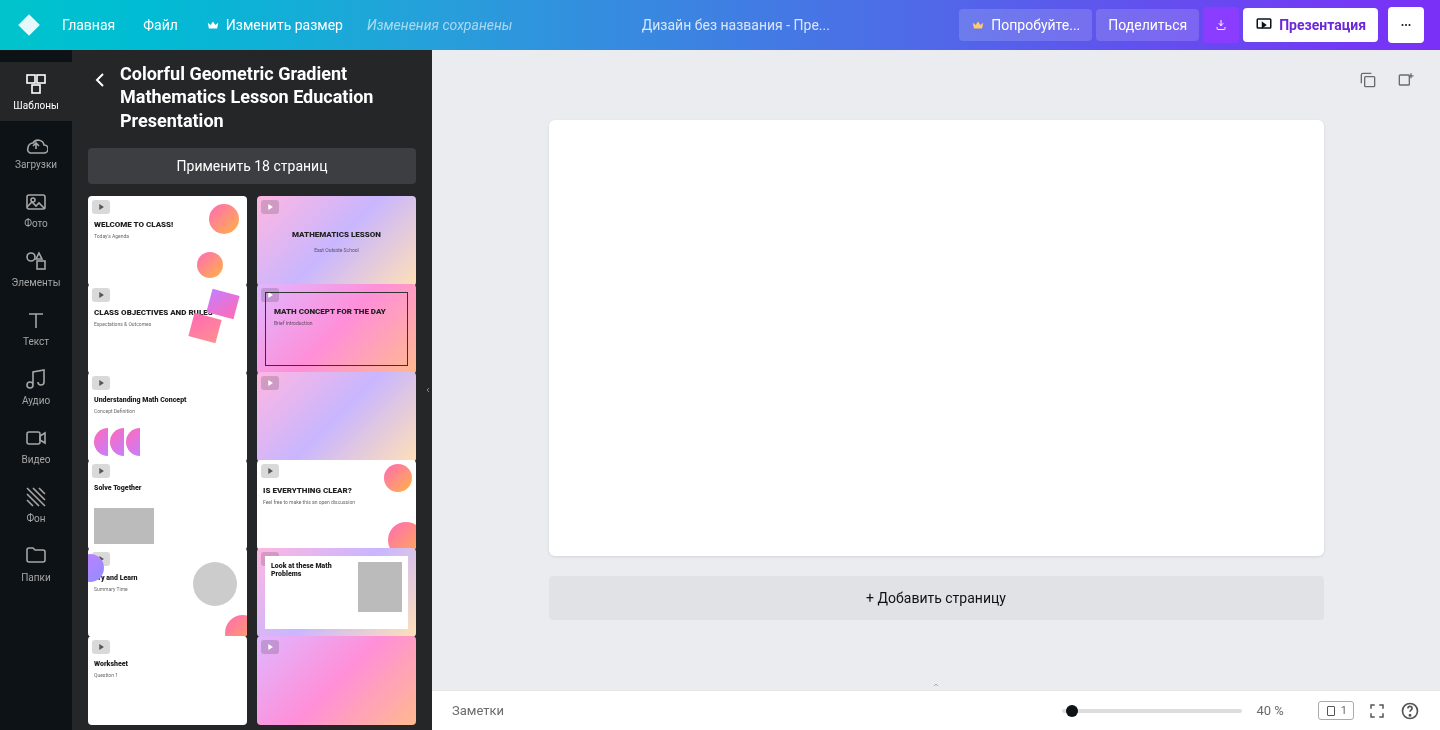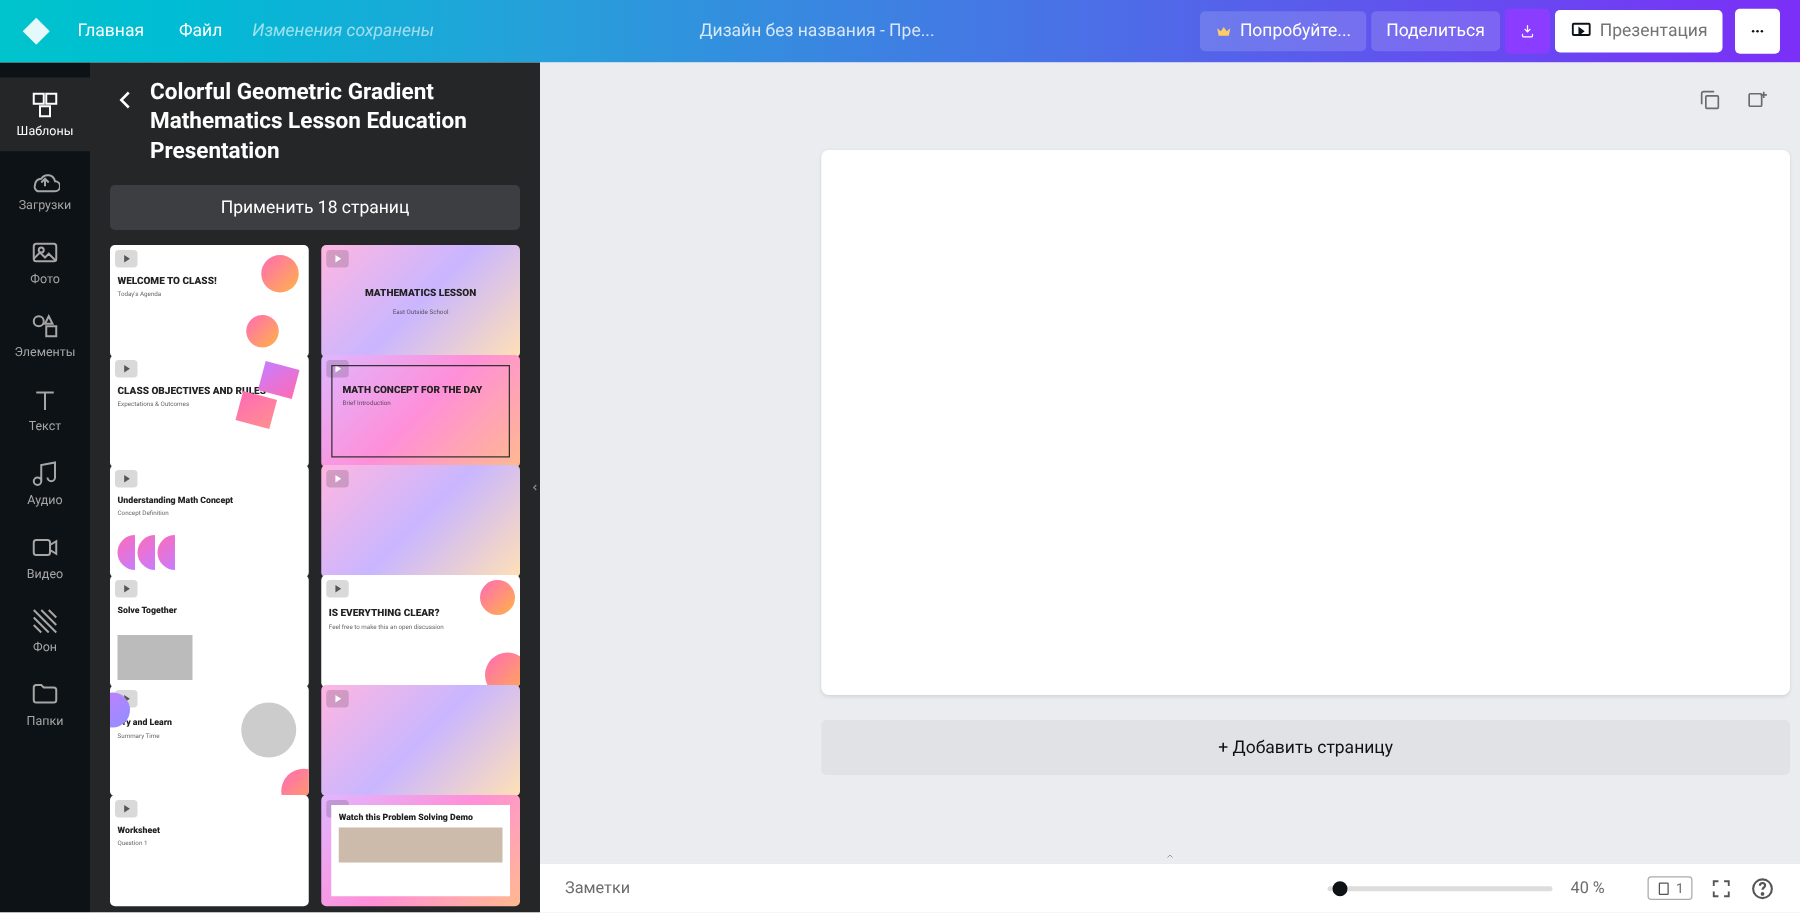--- a/index.html
+++ b/index.html
@@ -69,6 +69,12 @@
   </div>
   <div class="menu-item">Главная</div>
   <div class="menu-item">Файл</div>
+  <div class="menu-item resize">
+    <svg class="crown" viewBox="0 0 24 24" fill="#fff">
+        <path d="M5 18h14l2-10-5 4-4-6-4 6-5-4z"></path>
+      </svg>
+    <span>Изменить размер</span>
+  </div>
   <div class="status">Изменения сохранены</div>
   <div class="title">Дизайн без названия - Пре...</div>
   <div class="btn btn-try">

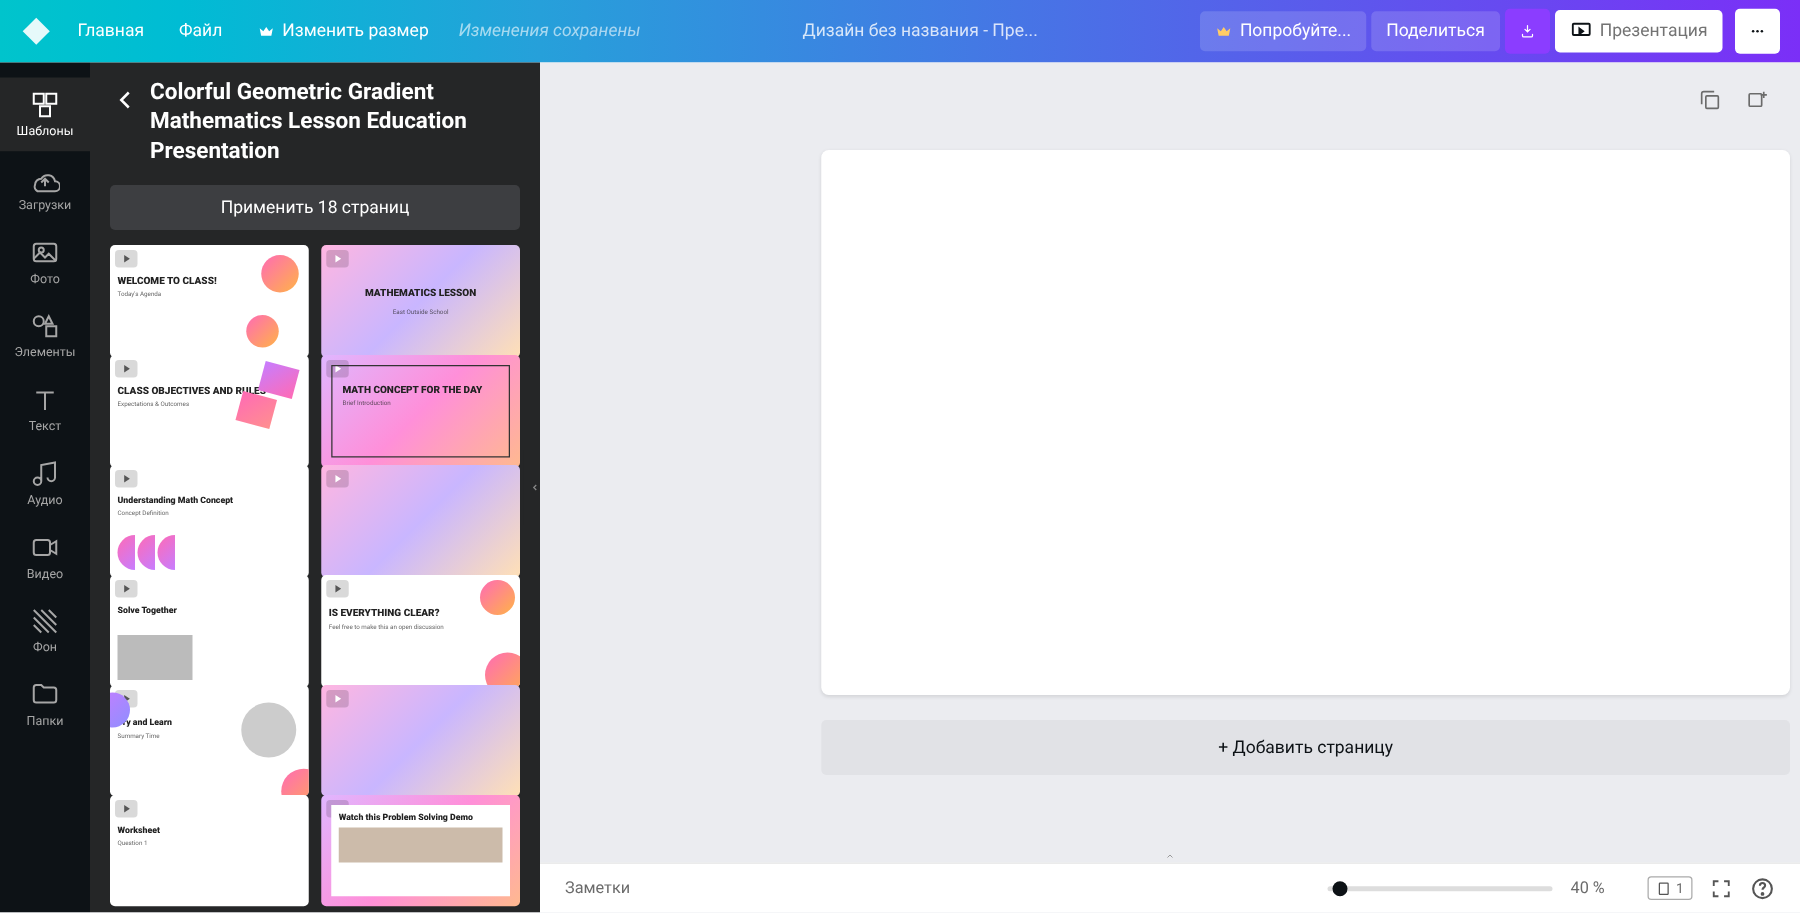--- a/index.html
+++ b/index.html
@@ -15,7 +15,7 @@
 .topbar .btn-try{background:rgba(255,255,255,0.15)}
 .topbar .btn-share{background:rgba(255,255,255,0.15)}
 .topbar .btn-dl{background:#8b3dff;width:36px;height:36px;justify-content:center}
-.topbar .btn-present{background:#fff;color:#737373;font-weight:400}
+.topbar .btn-present{background:#fff;color:#6d28d9;font-weight:700}
 .topbar .btn-more{background:#fff;color:#0d1216;width:36px;height:36px;justify-content:center;margin-left:6px}
 .main{flex:1;display:flex;min-height:0}
 .nav{width:72px;background:#0d1216;display:flex;flex-direction:column;align-items:center;padding-top:12px;color:#a6a6a6;font-size:10px}

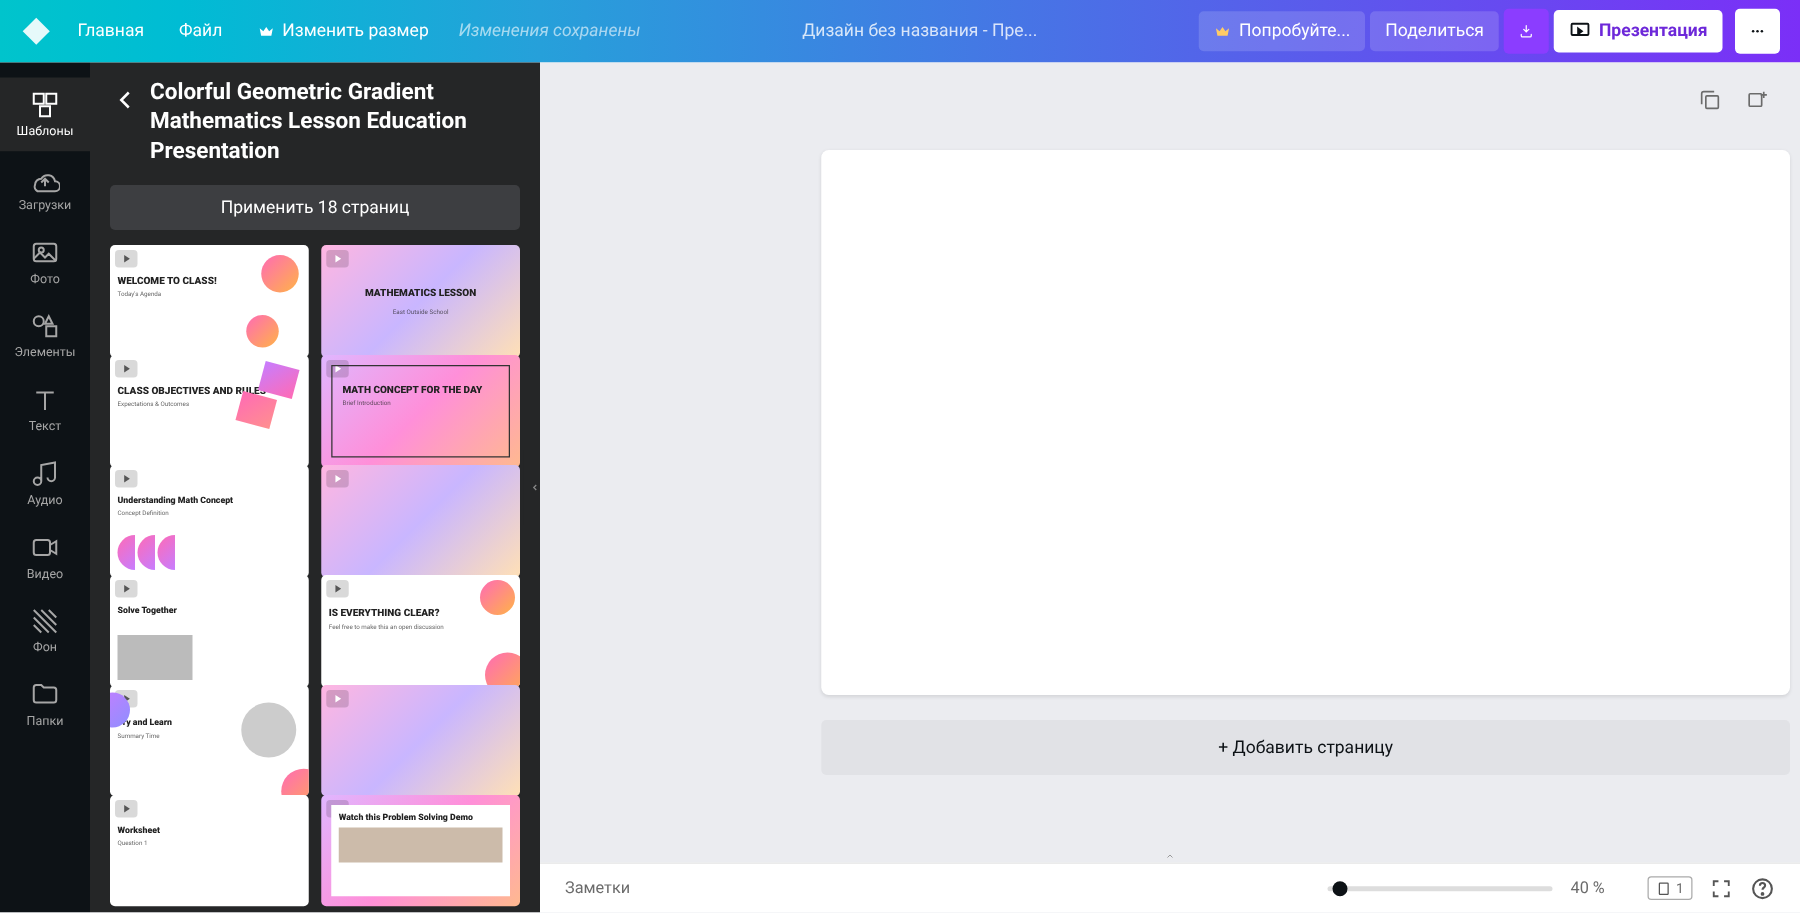--- a/index.html
+++ b/index.html
@@ -281,6 +281,12 @@
               <path d="M8 5v14l11-7z"></path>
             </svg>
           </div>
+        <div style="background:#fff;position:absolute;inset:8px;padding:6px;display:flex;gap:6px">
+          <div style="flex:1">
+            <div class="thumb-title" style="margin-top:0;font-size:7px">Look at these Math Problems</div>
+          </div>
+          <div style="width:44px;height:50px;background:#bbb"></div>
+        </div>
       </div>
       <div class="thumb">
         <div class="badge">

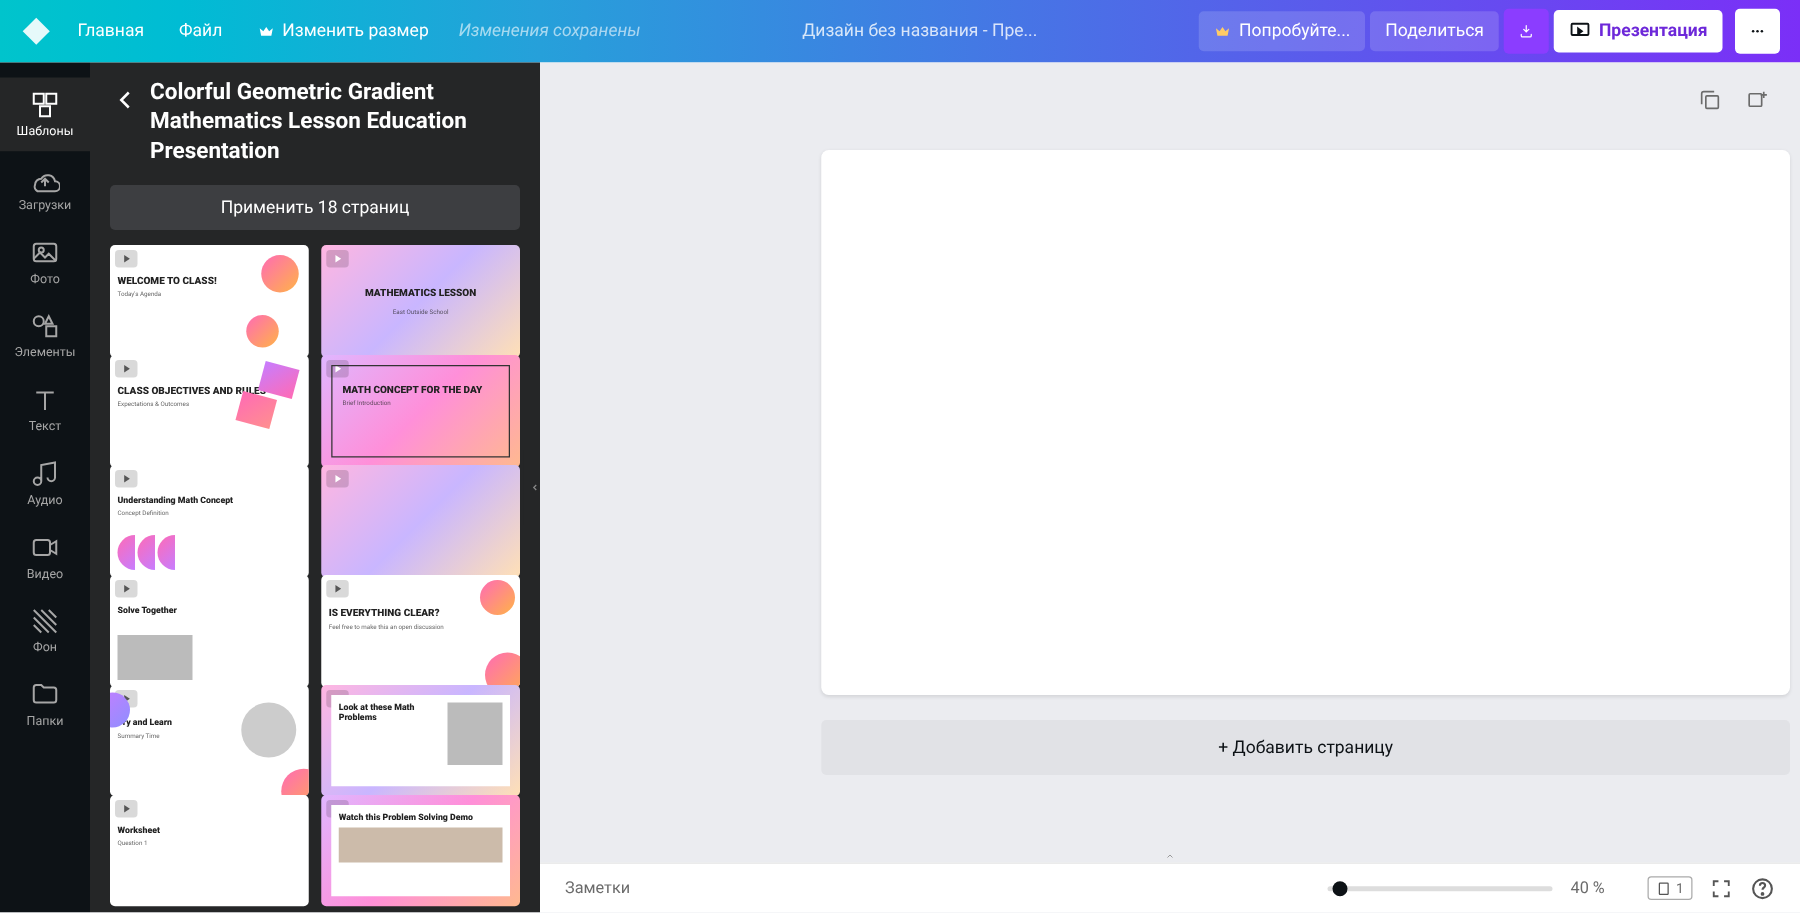--- a/index.html
+++ b/index.html
@@ -46,7 +46,7 @@
 .canvas-area{flex:1;background:#ebecf0;display:flex;flex-direction:column;position:relative}
 .canvas-tools{position:absolute;right:24px;top:20px;display:flex;gap:18px;color:#6b6b6b}
 .canvas-tools svg{width:20px;height:20px;cursor:pointer}
-.canvas-center{flex:1;display:flex;flex-direction:column;align-items:flex-end;justify-content:center;padding:8px}
+.canvas-center{flex:1;display:flex;flex-direction:column;align-items:center;justify-content:center;padding:24px}
 .slide{width:775px;height:436px;background:#fff;border-radius:6px;box-shadow:0 1px 3px rgba(0,0,0,0.1)}
 .add-page{width:775px;margin-top:20px;padding:14px;background:rgba(0,0,0,0.04);border-radius:4px;text-align:center;font-size:14px;color:#0d1216;cursor:pointer}
 .collapse-handle{position:absolute;bottom:40px;left:50%;transform:translateX(-50%);width:40px;height:10px;display:flex;align-items:center;justify-content:center;cursor:pointer}

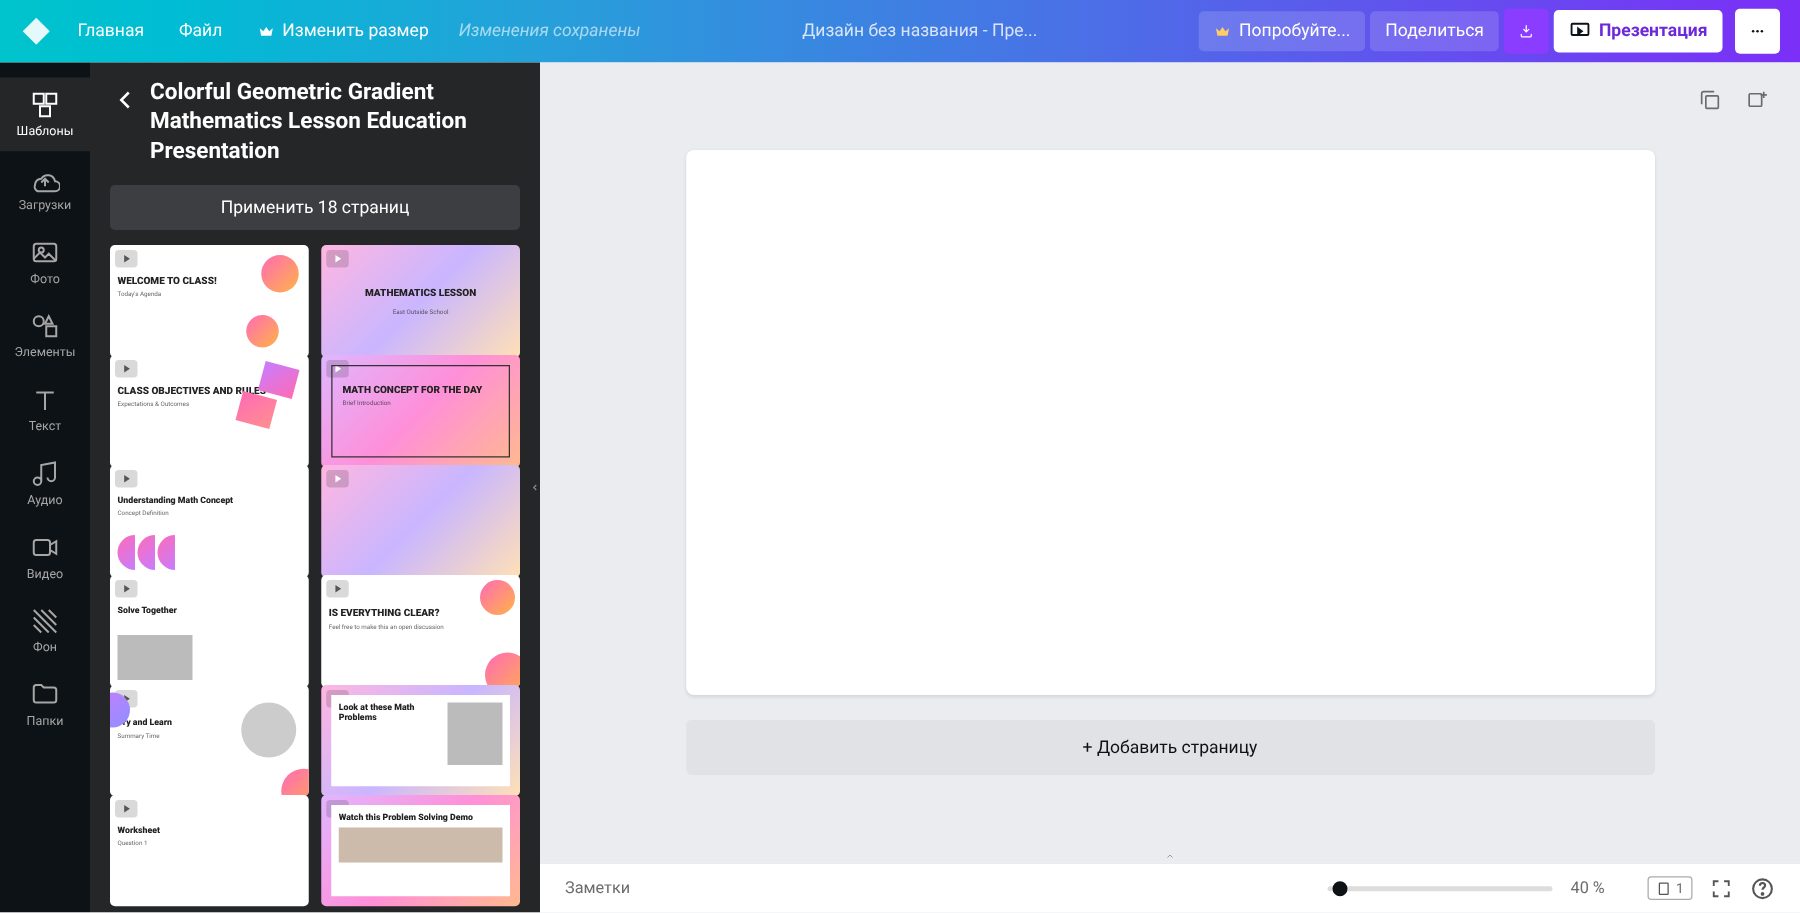--- a/index.html
+++ b/index.html
@@ -303,10 +303,6 @@
               <path d="M8 5v14l11-7z"></path>
             </svg>
           </div>
-        <div style="background:#fff;position:absolute;inset:8px;padding:6px">
-          <div class="thumb-title" style="margin-top:0;font-size:7px">Watch this Problem Solving Demo</div>
-          <div style="width:100%;height:28px;background:#cba;margin-top:4px"></div>
-        </div>
       </div>
     </div>
     <div class="handle">

